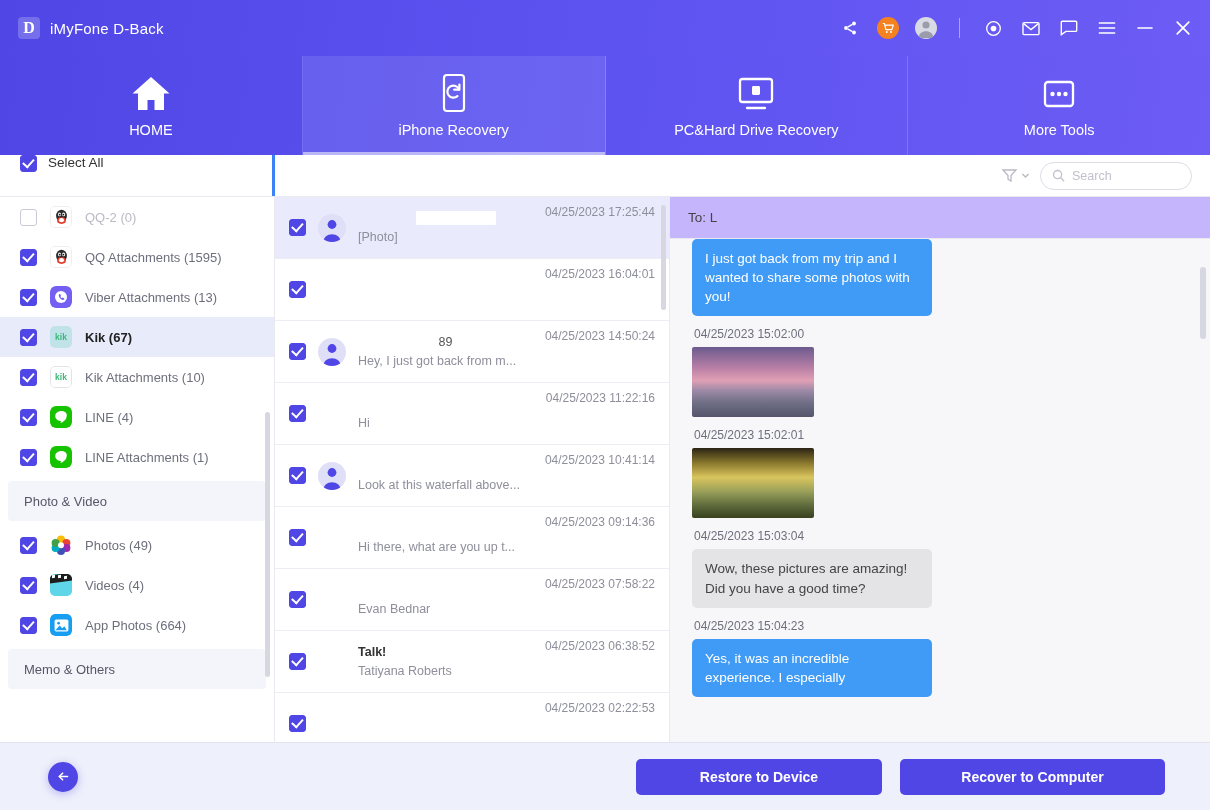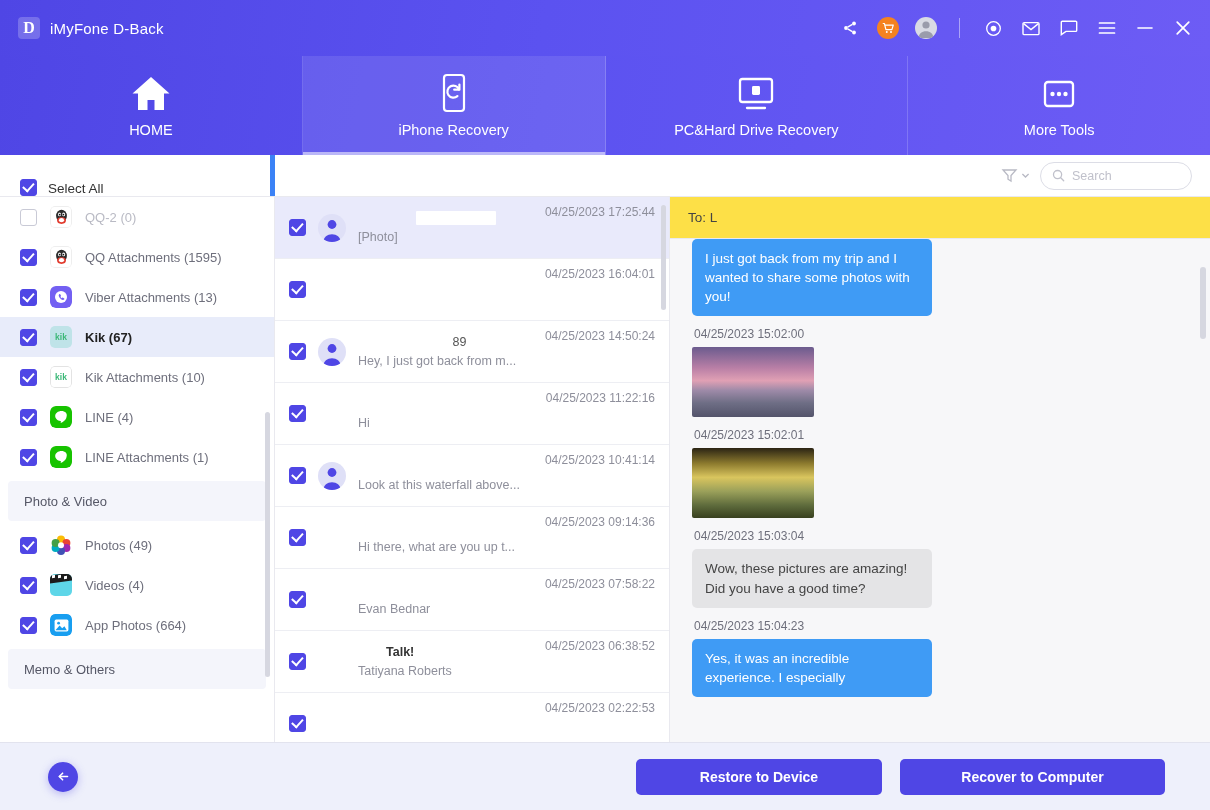--- a/index.html
+++ b/index.html
@@ -94,9 +94,9 @@
   }
   .toolrow-left {
     width: 275px; flex: 0 0 275px; height: 100%;
-    display: flex; align-items: flex-end; gap: 11px;
+    display: flex; align-items: flex-start; gap: 11px;
     padding-left: 20px;
-    border-right: 5px solid #3b82f6;
+    border-right: 3px solid #3b82f6;
   }
   .toolrow-right {
     flex: 1; height: 100%;

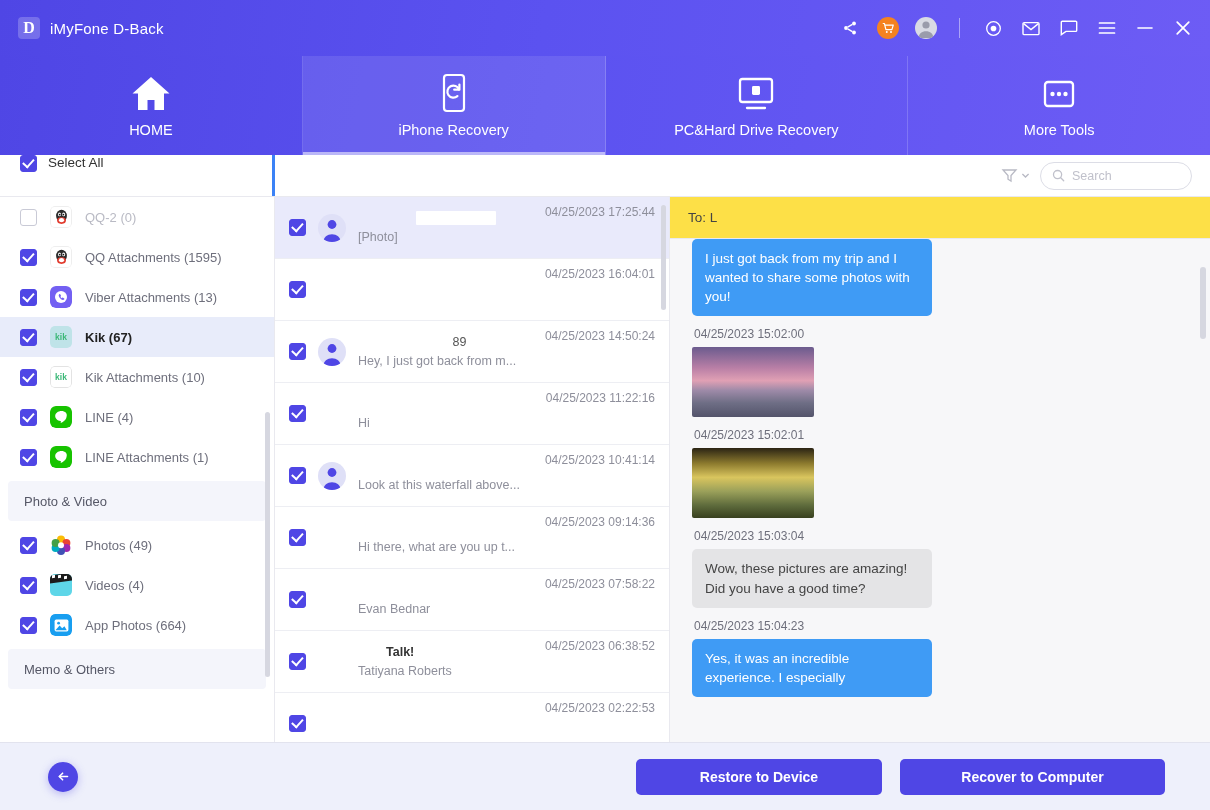--- a/index.html
+++ b/index.html
@@ -214,7 +214,7 @@
   
   .chat { flex: 1; display: flex; flex-direction: column; min-width: 0; background: #f7f7f9; position: relative; }
   .chat-head {
-    height: 42px; flex: 0 0 42px; background: #fde047;
+    height: 42px; flex: 0 0 42px; background: #c4b5fd;
     border-bottom: 1px solid #e9e9ef;
     display: flex; align-items: center; padding-left: 18px;
   }

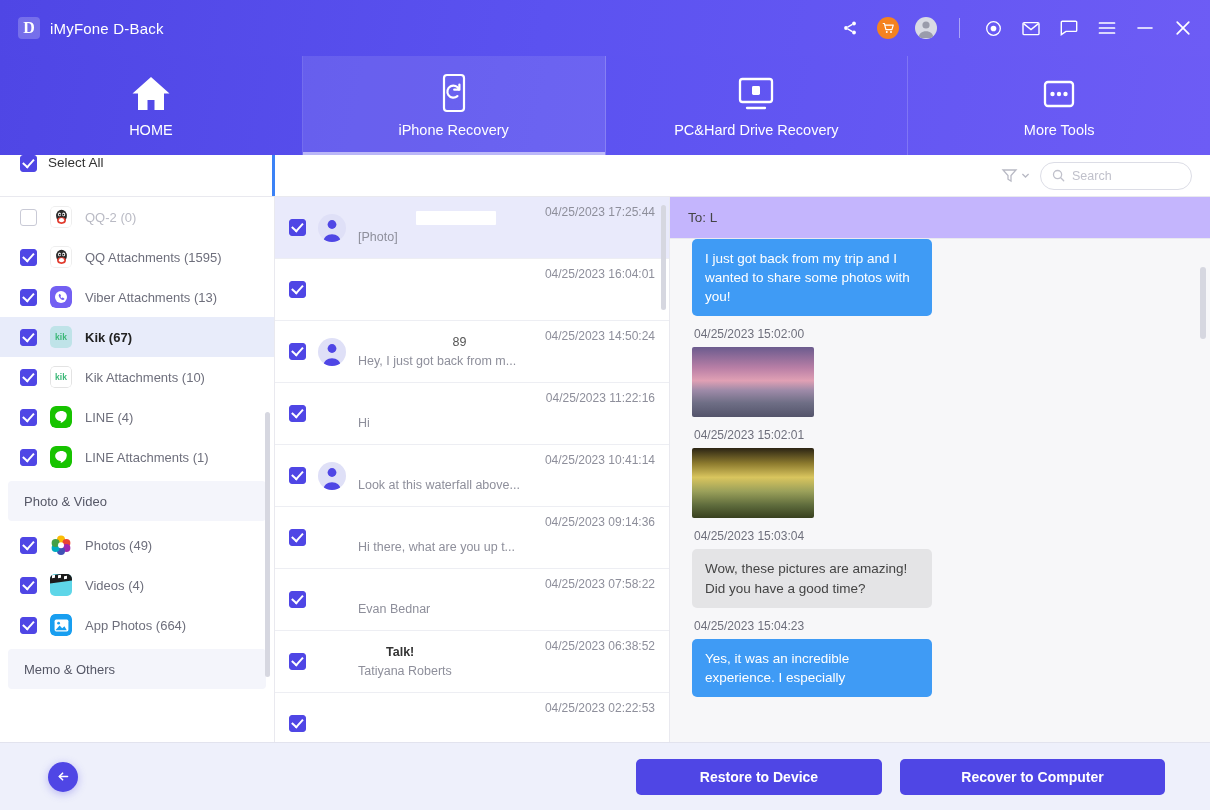--- a/index.html
+++ b/index.html
@@ -188,7 +188,6 @@
     font-size: 12.5px; color: #333; font-weight: bold;
     white-space: nowrap; overflow: hidden; text-overflow: ellipsis;
     min-height: 14px;
-    margin-left: 28px;
   }
   .msg-title.redact {
     background: #fff; color: transparent;

